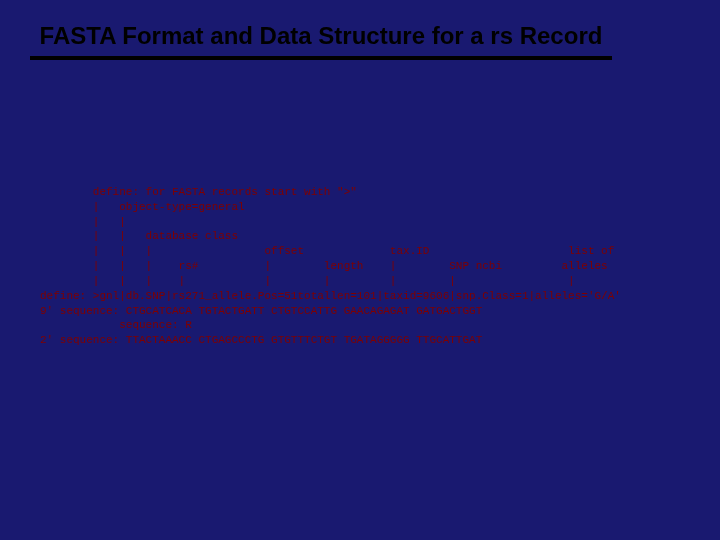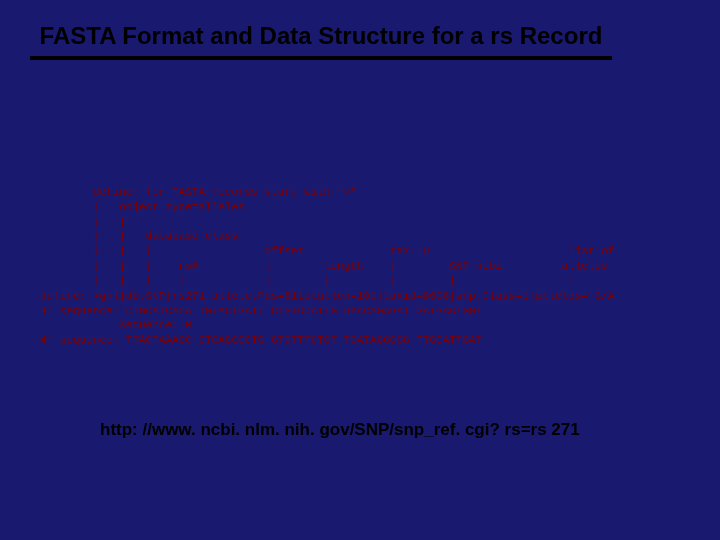--- a/index.html
+++ b/index.html
@@ -59,7 +59,7 @@
 
   <div class="code">
 <span>        define: for FASTA records start with "&gt;"</span>
-<span>        |   object-type=alleles</span>
+<span>        |   object-type=general</span>
 <span>        |   |</span>
 <span>        |   |   database class</span>
 <span>        |   |   |                 offset             tax.ID                     list of</span>

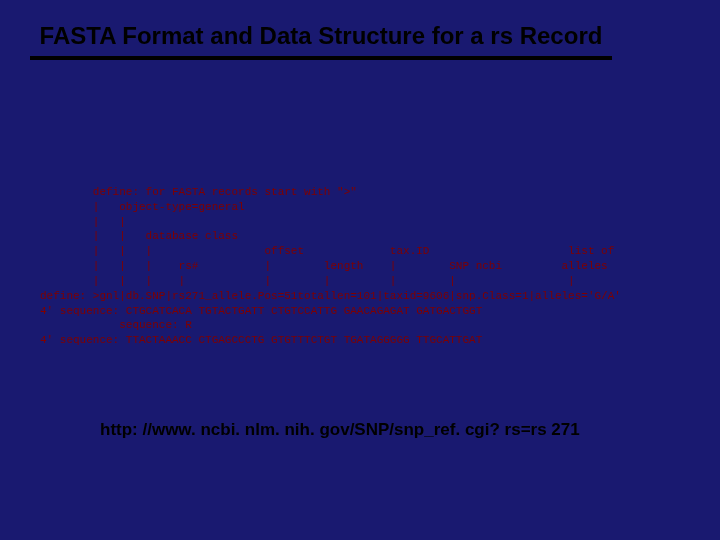--- a/index.html
+++ b/index.html
@@ -66,7 +66,7 @@
 <span>        |   |   |    rs#          |        length    |        SNP ncbi         alleles</span>
 <span>        |   |   |    |            |        |         |        |                 |</span>
 <span>define: &gt;gnl|db.SNP|rs271_allele.Pos=51totallen=101|taxid=9606|snp.Class=1|alleles='G/A'</span>
-<span>4' sequence: CTGCATCACA TGTACTGATT CTGTCCATTG GAACAGAGAT GATGACTGGT</span>
+<span>9' sequence: CTGCATCACA TGTACTGATT CTGTCCATTG GAACAGAGAT GATGACTGGT</span>
 <span>            sequence: R</span>
 <span>4' sequence: TTACTAAACC CTGAGCCCTG GTGTTTCTGT TGATAGGGGG TTGCATTGAT</span></div>
 

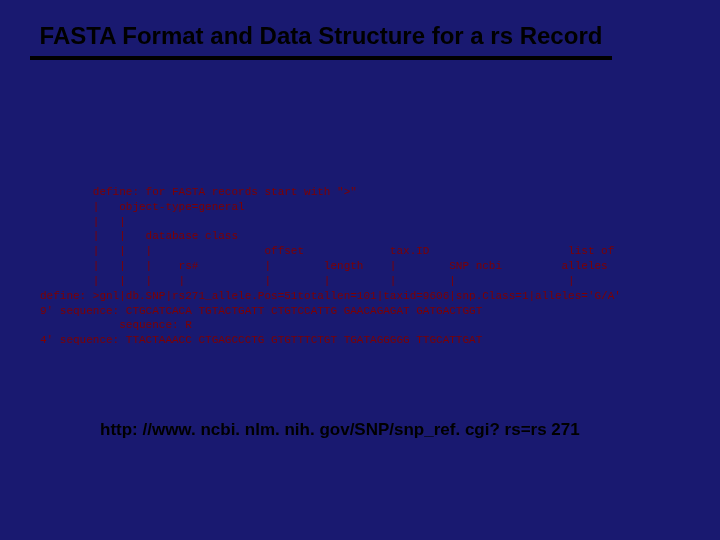--- a/index.html
+++ b/index.html
@@ -68,7 +68,7 @@
 <span>define: &gt;gnl|db.SNP|rs271_allele.Pos=51totallen=101|taxid=9606|snp.Class=1|alleles='G/A'</span>
 <span>9' sequence: CTGCATCACA TGTACTGATT CTGTCCATTG GAACAGAGAT GATGACTGGT</span>
 <span>            sequence: R</span>
-<span>4' sequence: TTACTAAACC CTGAGCCCTG GTGTTTCTGT TGATAGGGGG TTGCATTGAT</span></div>
+<span>2' sequence: TTACTAAACC CTGAGCCCTG GTGTTTCTGT TGATAGGGGG TTGCATTGAT</span></div>
 
   <div class="url">http: //www. ncbi. nlm. nih. gov/SNP/snp_ref. cgi? rs=rs 271</div>
 </div>

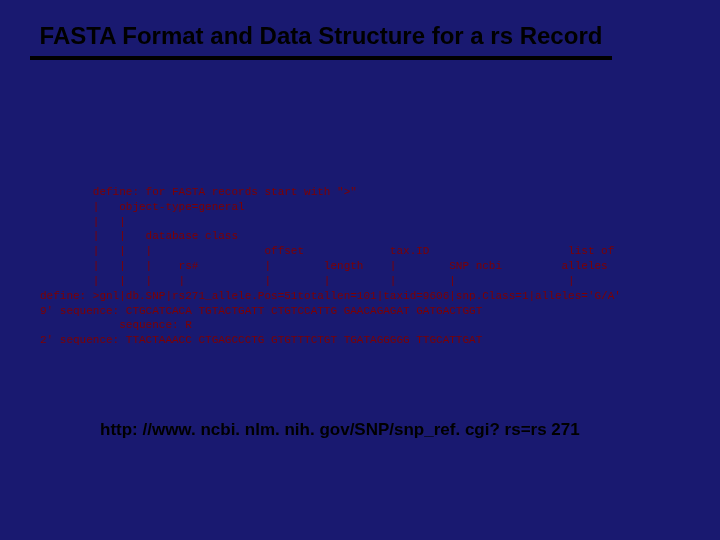--- a/index.html
+++ b/index.html
@@ -70,7 +70,6 @@
 <span>            sequence: R</span>
 <span>2' sequence: TTACTAAACC CTGAGCCCTG GTGTTTCTGT TGATAGGGGG TTGCATTGAT</span></div>
 
-  <div class="url">http: //www. ncbi. nlm. nih. gov/SNP/snp_ref. cgi? rs=rs 271</div>
 </div>
 
 </body></html>

